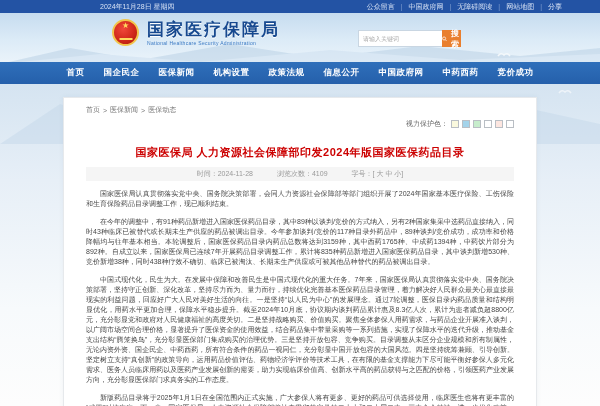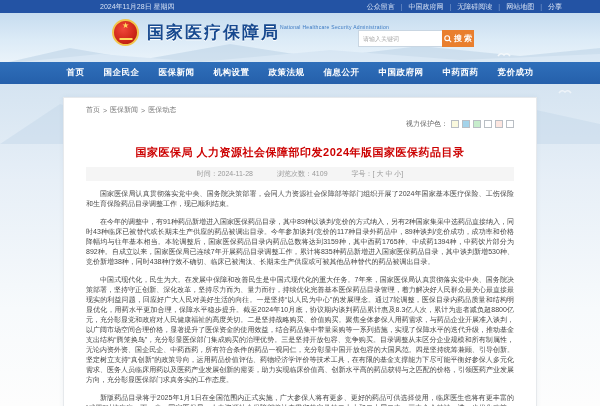--- a/index.html
+++ b/index.html
@@ -33,7 +33,7 @@
   }
   .emblem .star { position:absolute; top:1px; left:50%; transform:translateX(-50%); color:#ffd95e; font-size:8px; line-height:8px; }
   .emblem .gate { position:absolute; bottom:4px; left:50%; transform:translateX(-50%); width:13px; height:2px; background:#ffd95e; box-shadow:0 3px 0 -1px #ffd95e; }
-  .sitename { display:flex; }
+  .sitename { display:flex; flex-direction:column; }
   .sitename .cn { font-size:17px; font-weight:bold; color:#17498f; letter-spacing:2px; line-height:19px; text-shadow:0 1px 0 #fff; }
   .sitename .en { font-size:5px; color:#3a79c3; letter-spacing:.3px; margin-top:1px; }
   .searchbox { position:absolute; left:358px; top:17px; display:flex; height:17px; }

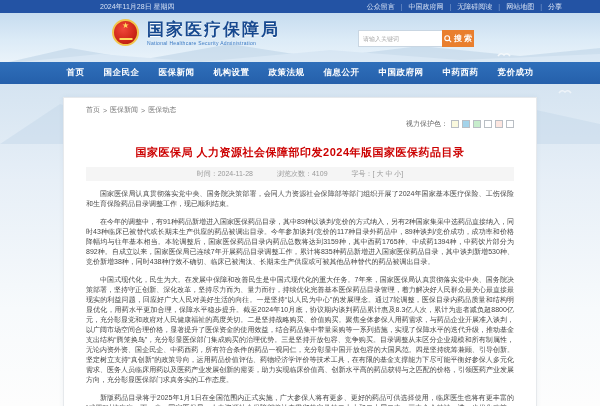--- a/index.html
+++ b/index.html
@@ -44,7 +44,7 @@
   }
   .searchbox input::placeholder { color:#aaa; }
   .search-btn {
-    width:32px; height:17px; background:#e97f2e; border:none; cursor:pointer;
+    width:19px; height:17px; background:#e97f2e; border:none; cursor:pointer;
     color:#fff; font-size:8px; font-weight:bold; display:flex; align-items:center; justify-content:center; gap:2px;
     font-family:"Liberation Sans","DejaVu Sans",sans-serif;
     text-align:center;

